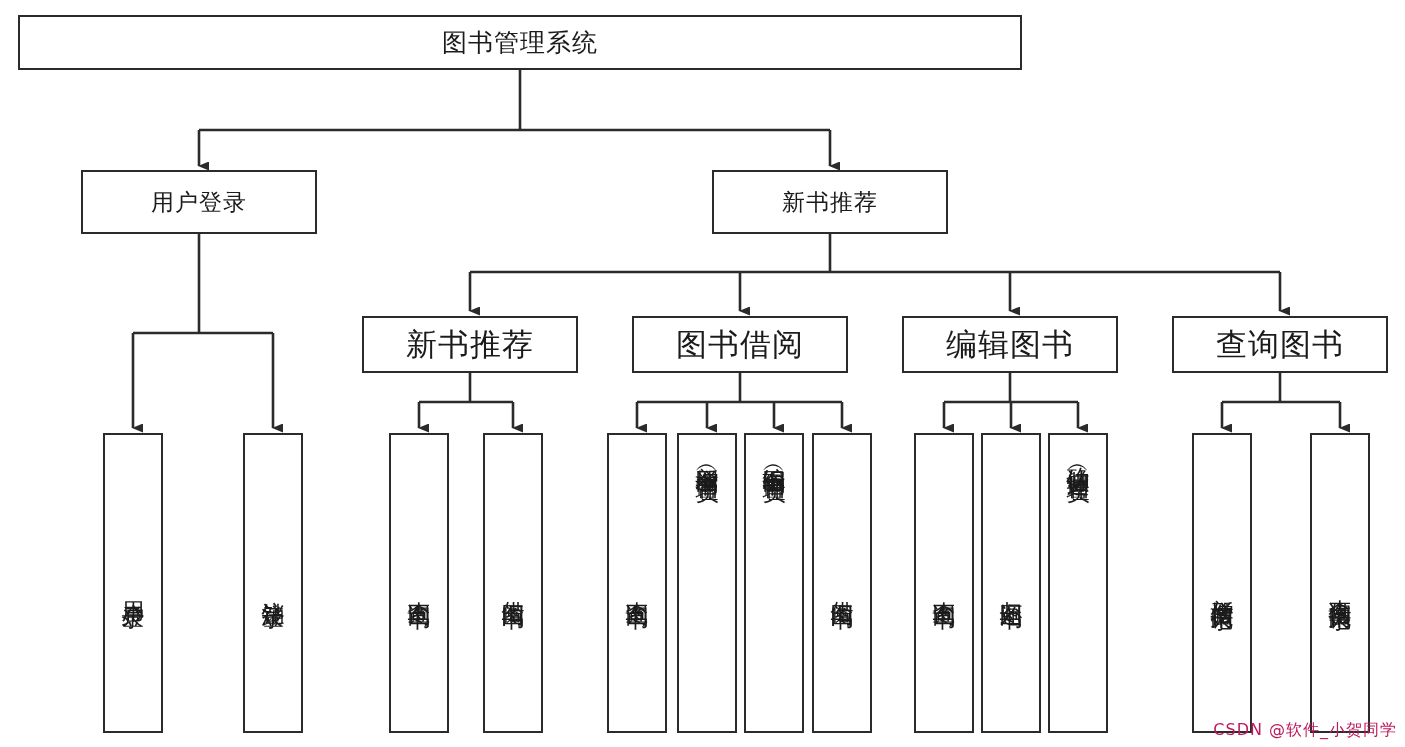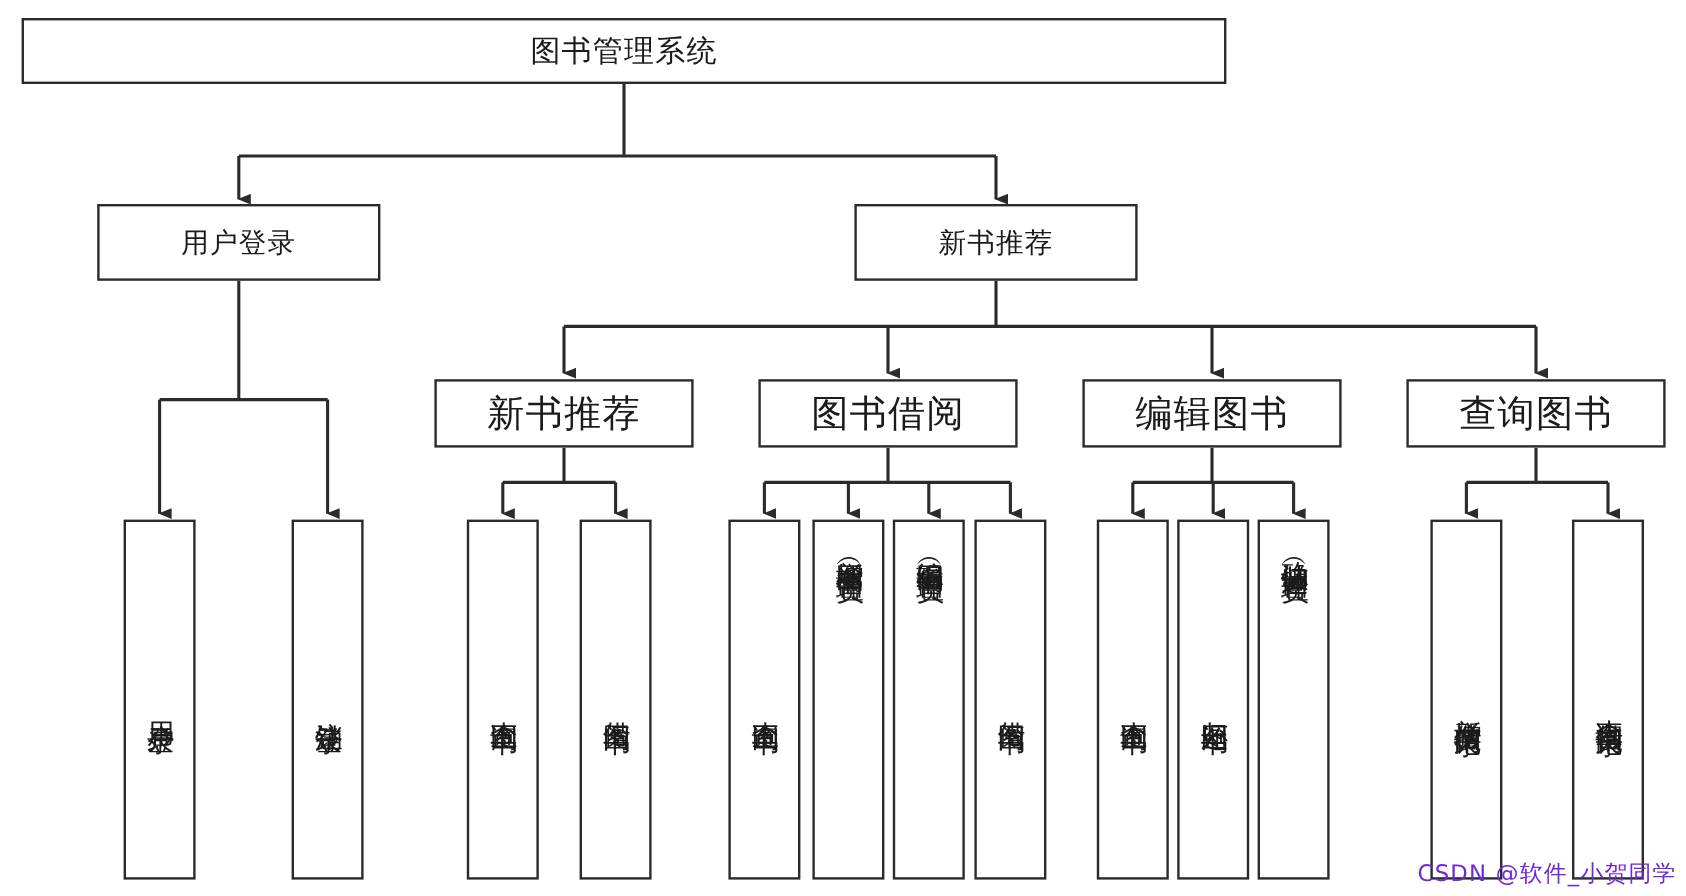--- a/index.html
+++ b/index.html
@@ -78,8 +78,8 @@
     position: absolute;
     right: 8px;
     bottom: 6px;
-    font-size: 19px;
-    color: #6d28d9;
+    font-size: 16px;
+    color: #be185d;
     letter-spacing: 1px;
     z-index: 5;
     white-space: nowrap;

